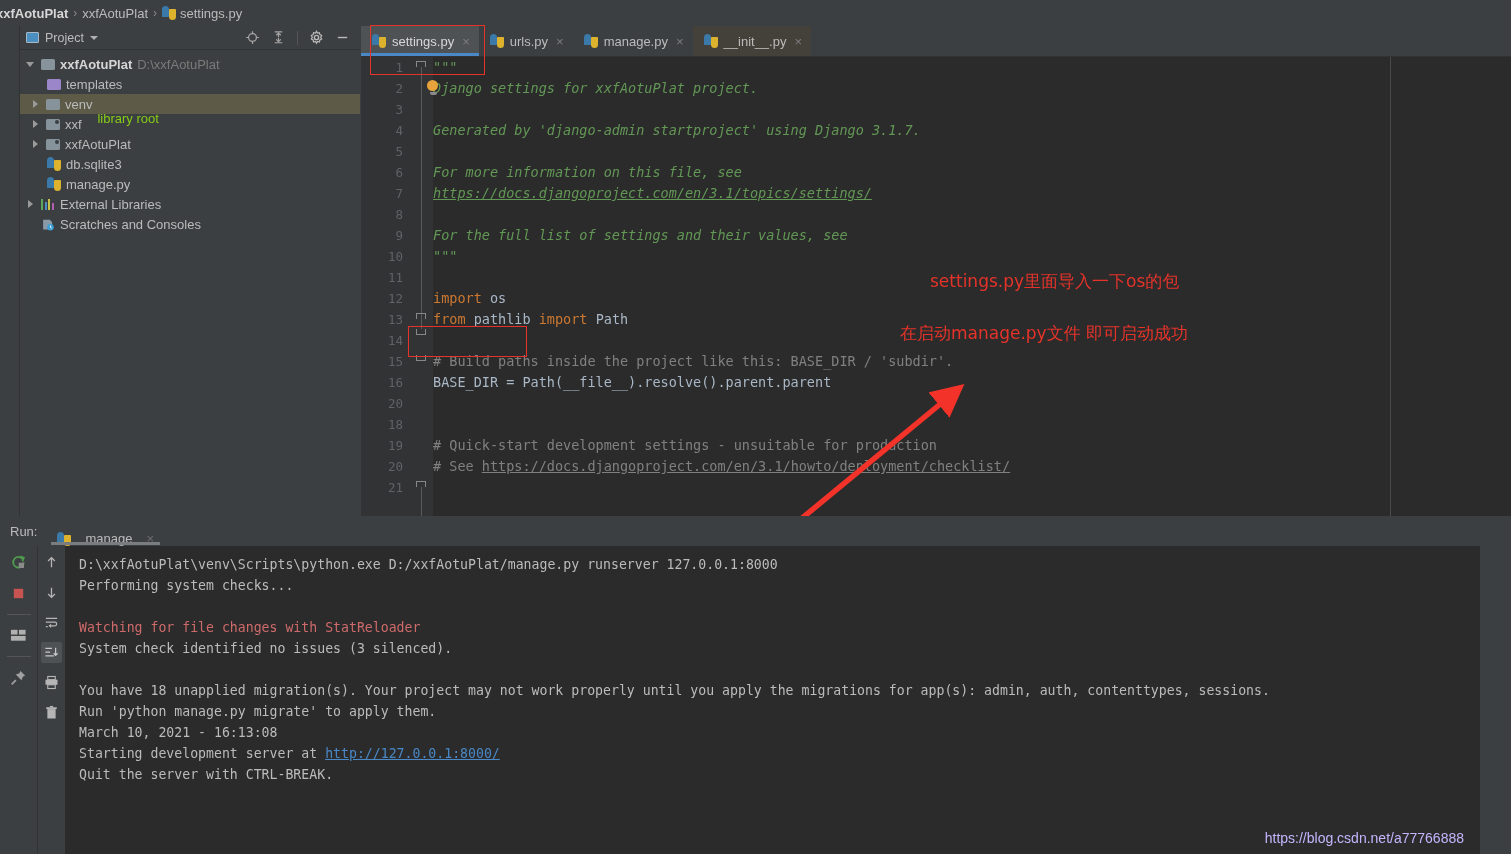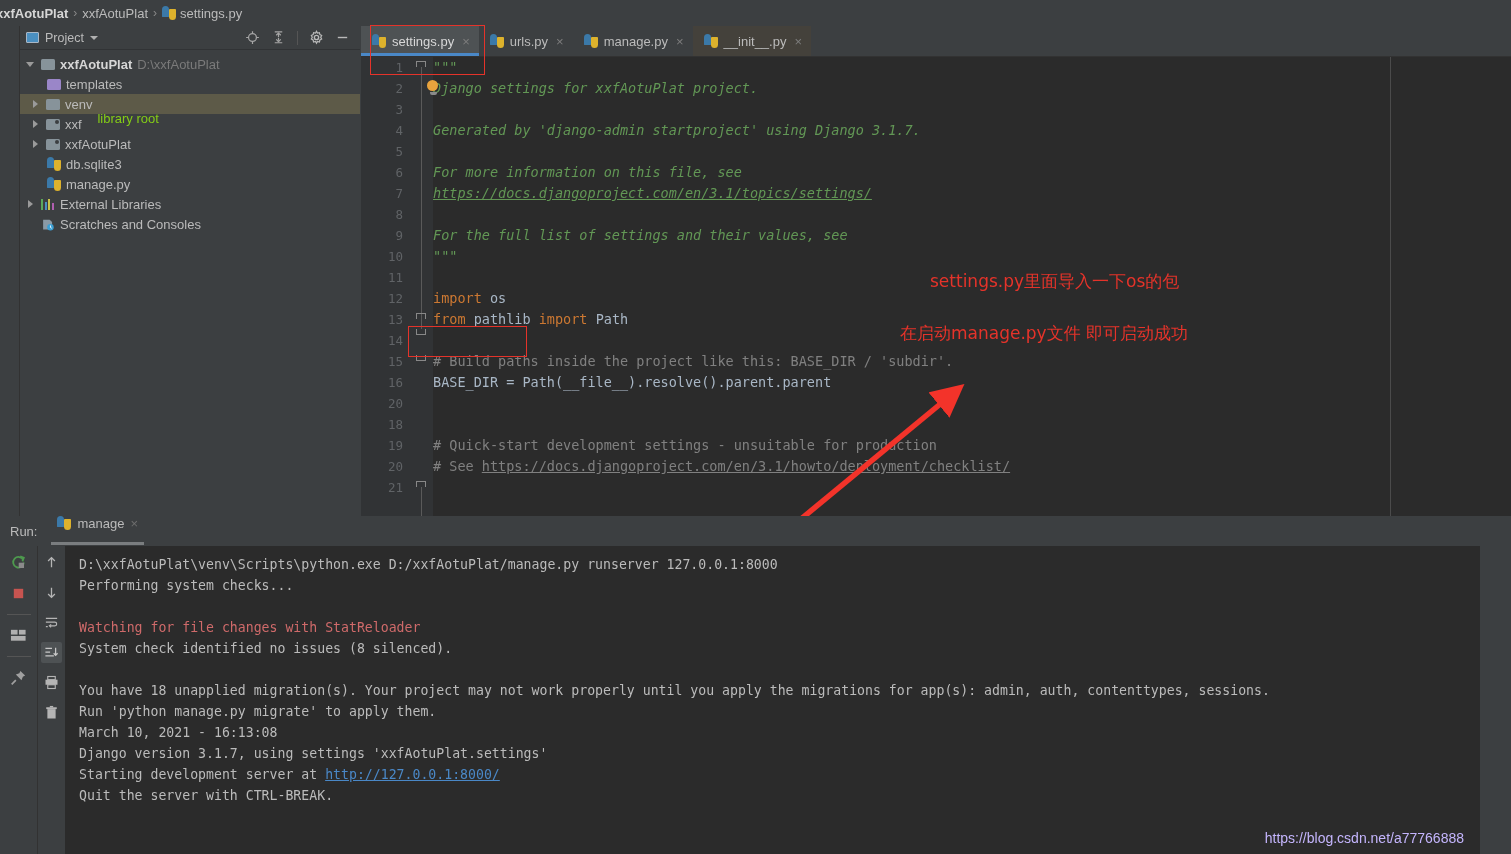--- a/index.html
+++ b/index.html
@@ -153,7 +153,7 @@
     height:30px; display:flex; align-items:center; padding-left:10px; gap:14px;
     font-size:13px; color:#bbbbbb;
   }
-  .run-tab{ display:flex; align-items:flex-start; gap:6px; position:relative; height:30px; padding:0 6px;}
+  .run-tab{ display:flex; align-items:flex-end; gap:14px; position:relative; height:30px; padding:0 6px;}
   .run-tab::after{ content:''; position:absolute; left:0; right:0; bottom:1px; height:3px; background:#7a7d7f; }
   .run-tab .x{ color:#6e6e6e; font-size:13px;}
   .run-body{ position:absolute; top:30px; left:0; right:0; bottom:0; display:flex;justify-content:flex-end;}

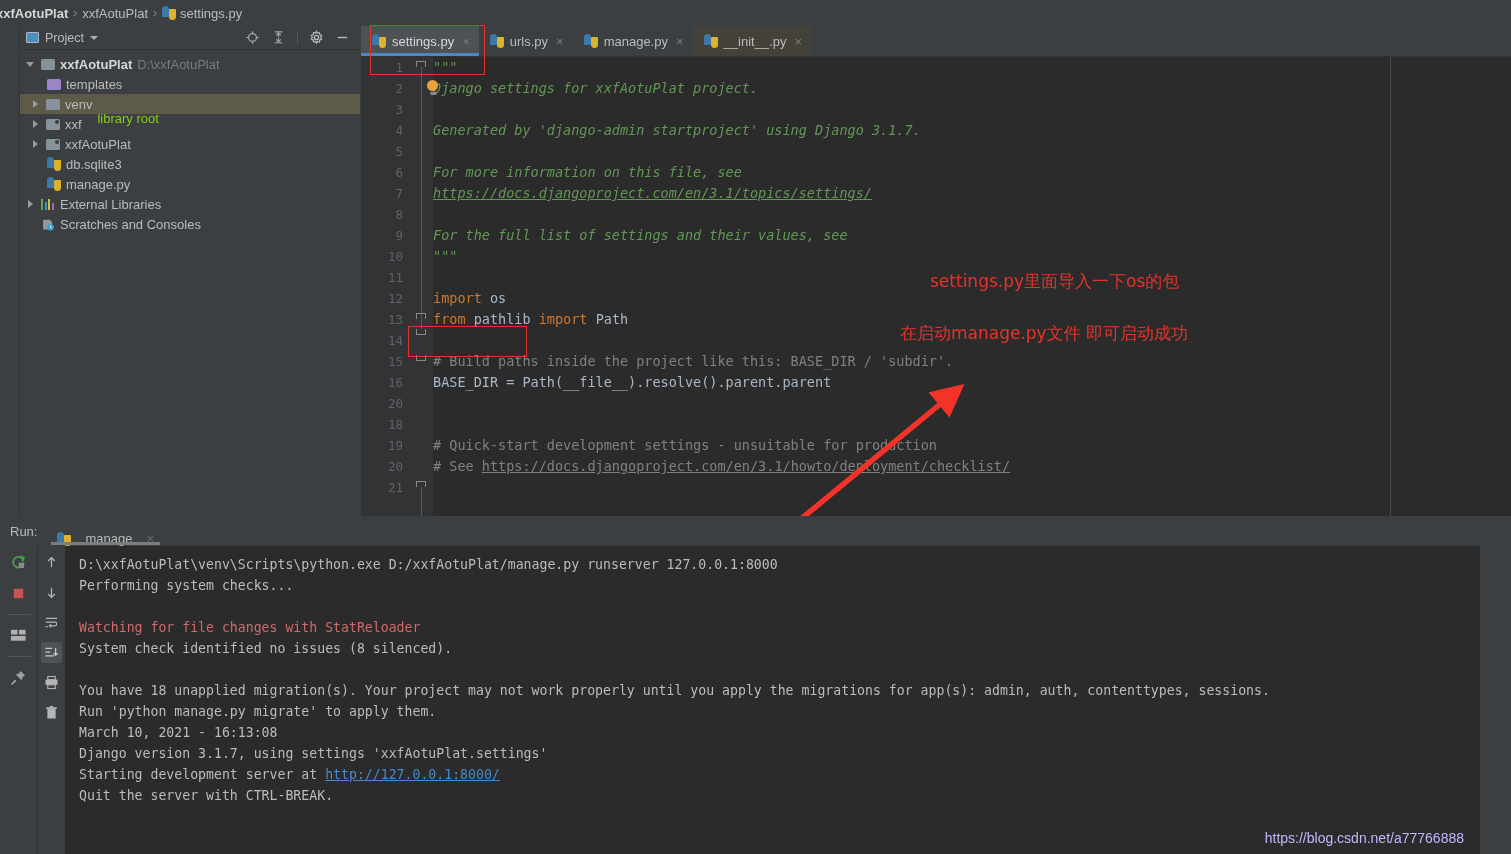--- a/index.html
+++ b/index.html
@@ -490,7 +490,7 @@
           <div><span>Performing system checks...</span></div>
           <div><span></span></div>
           <div><span class="c-err">Watching for file changes with StatReloader</span></div>
-          <div><span>System check identified no issues (8 silenced).</span></div>
+          <div><span>System check identified no issues (3 silenced).</span></div>
           <div><span></span></div>
           <div><span>You have 18 unapplied migration(s). Your project may not work properly until you apply the migrations for app(s): admin, auth, contenttypes, sessions.</span></div>
           <div><span>Run 'python manage.py migrate' to apply them.</span></div>

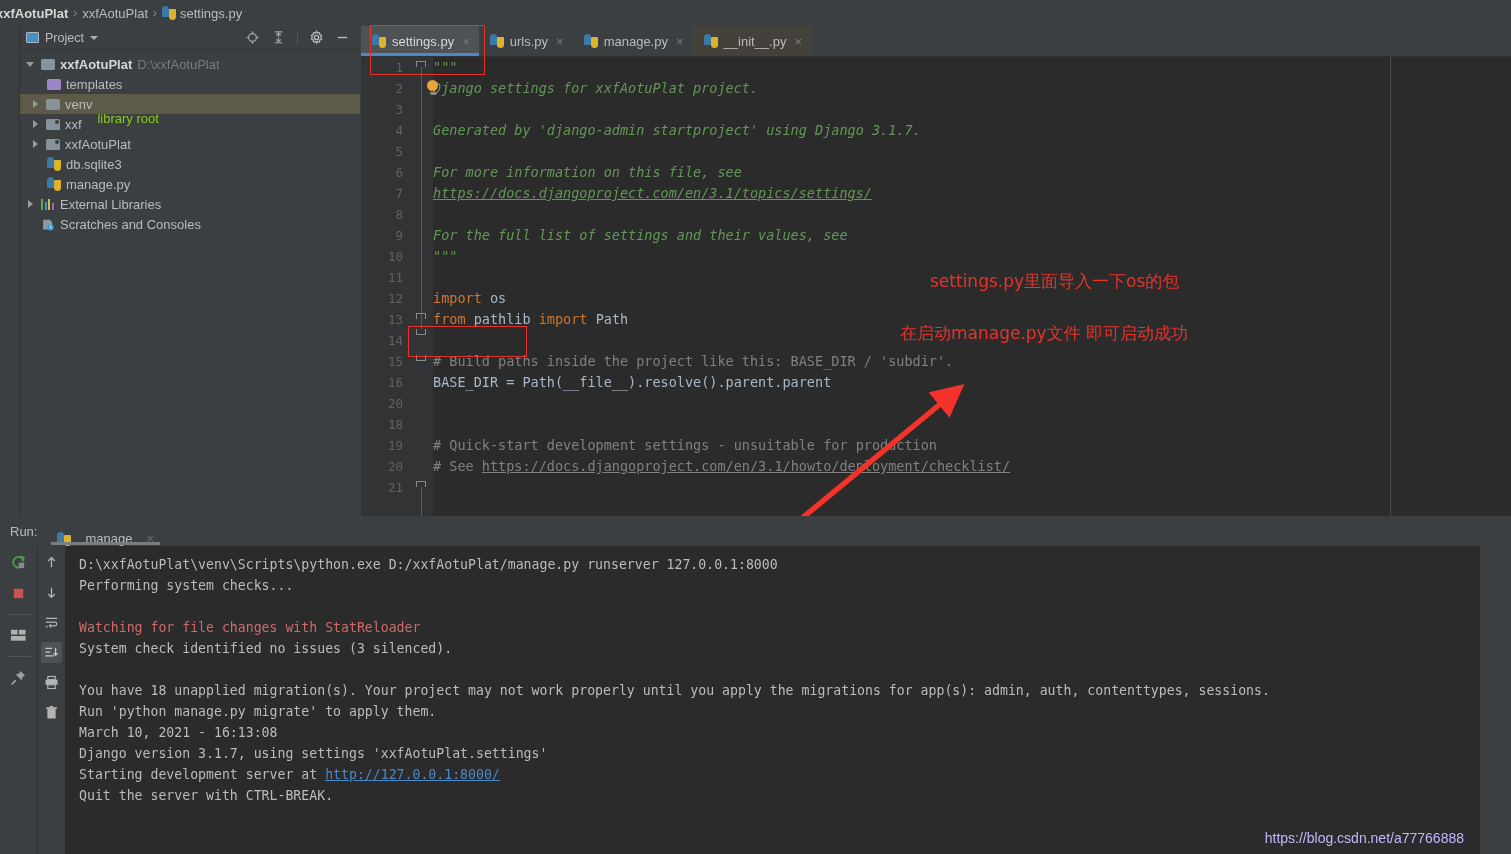--- a/index.html
+++ b/index.html
@@ -495,7 +495,6 @@
           <div><span>You have 18 unapplied migration(s). Your project may not work properly until you apply the migrations for app(s): admin, auth, contenttypes, sessions.</span></div>
           <div><span>Run 'python manage.py migrate' to apply them.</span></div>
           <div><span>March 10, 2021 - 16:13:08</span></div>
-          <div><span>Django version 3.1.7, using settings 'xxfAotuPlat.settings'</span></div>
           <div><span>Starting development server at </span><span class="c-link">http://127.0.0.1:8000/</span></div>
           <div><span>Quit the server with CTRL-BREAK.</span></div>
         </div>

